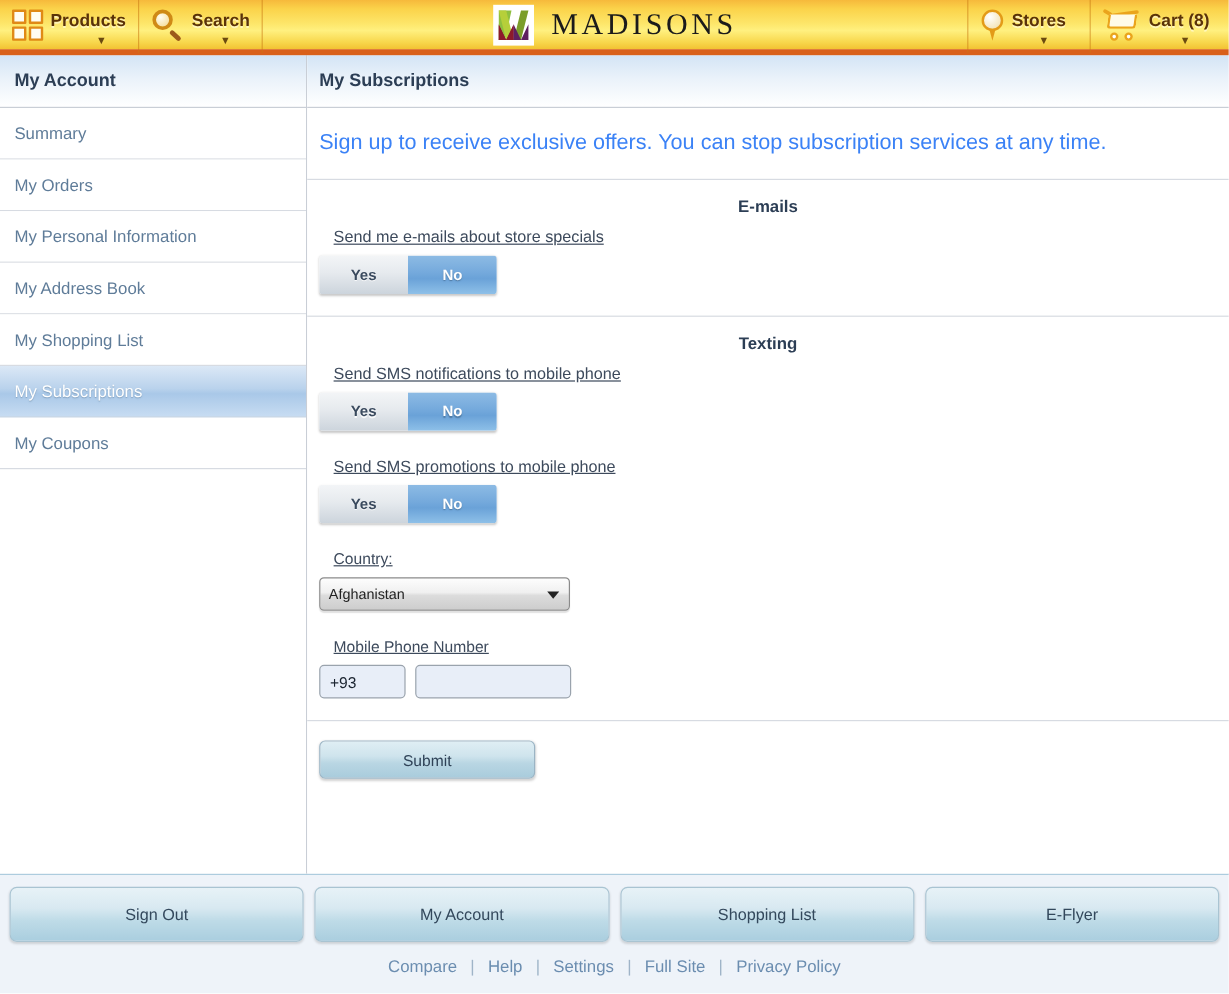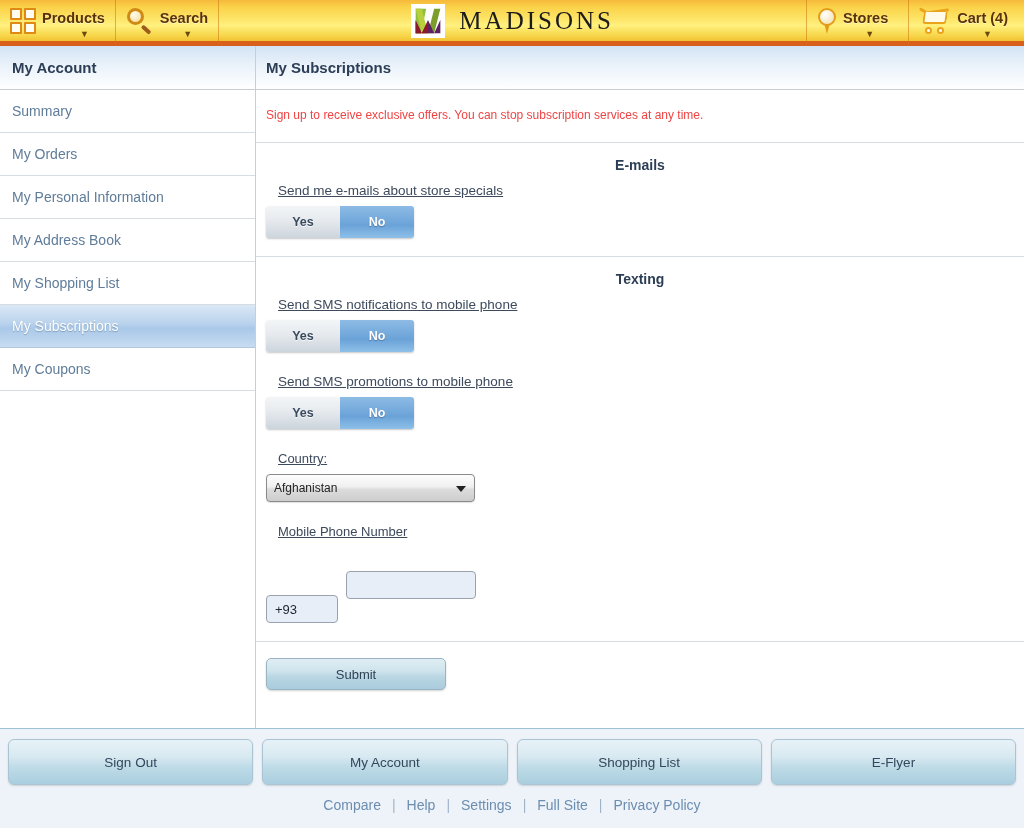--- a/index.html
+++ b/index.html
@@ -245,7 +245,7 @@
         <span class="w2"></span>
     </span>
     <span class="labelwrap">
-      <span class="hdr-label">Cart (4)</span>
+      <span class="hdr-label">Cart (8)</span>
     </span>
     <span class="hdr-caret" style="left:auto; right:32px; transform:none;">▼</span>
   </div>

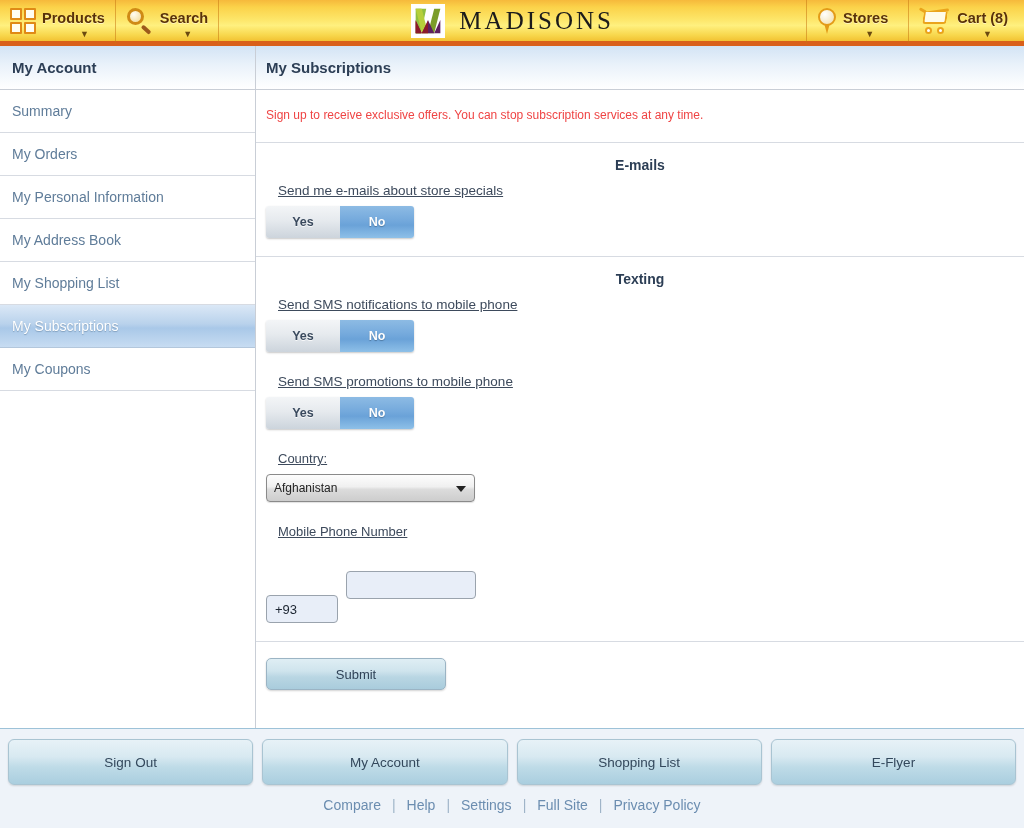--- a/index.html
+++ b/index.html
@@ -88,7 +88,7 @@
   }
 
   .intro {
-    padding: 18px 10px 20px 10px; font-size: 12px; color: #ef4444;
+    padding: 18px 10px 20px 10px; font-size: 18px; color: #3b82f6;
     border-bottom: 1px solid #d7dbe2;
   }
   .section { padding: 14px 10px 18px 10px; border-bottom: 1px solid #d7dbe2; }

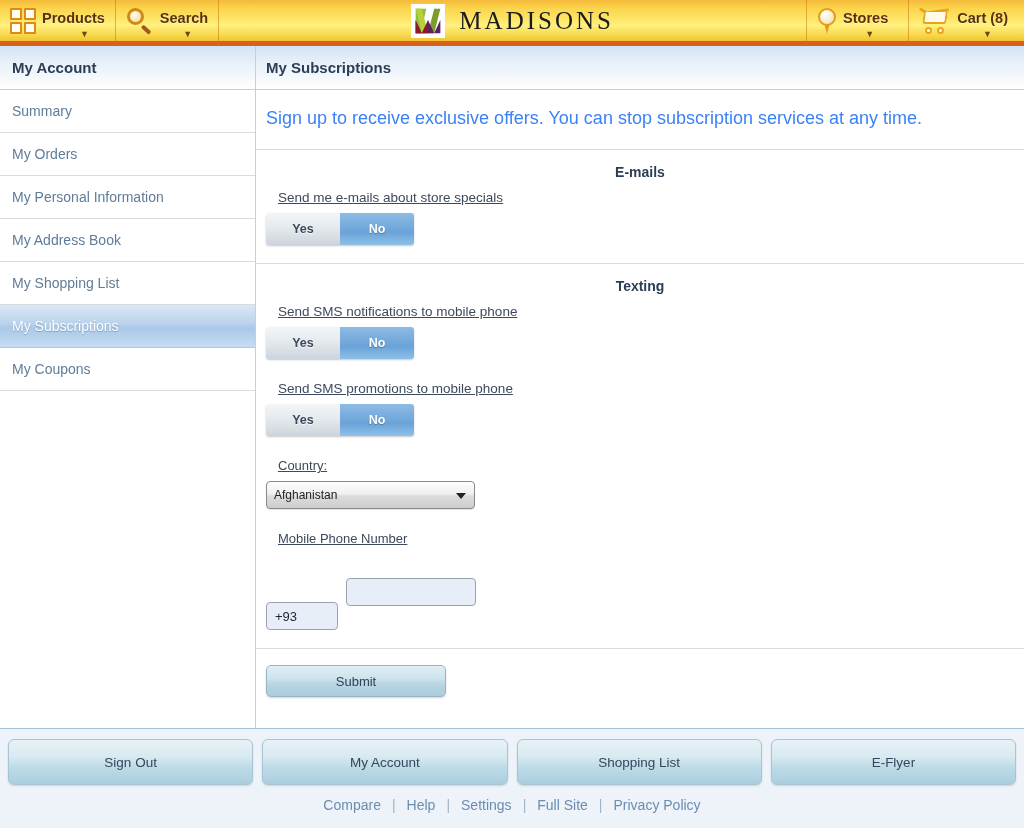--- a/index.html
+++ b/index.html
@@ -138,7 +138,7 @@
     padding: 0 8px; outline: none;
     font-family: "Liberation Sans", sans-serif;
   }
-  .inp.code { width: 72px; margin-top: 48px; }
+  .inp.code { width: 72px; }
   .inp.phone { width: 130px; }
   .row-inline { display: flex; gap: 8px; align-items: center; }
 

